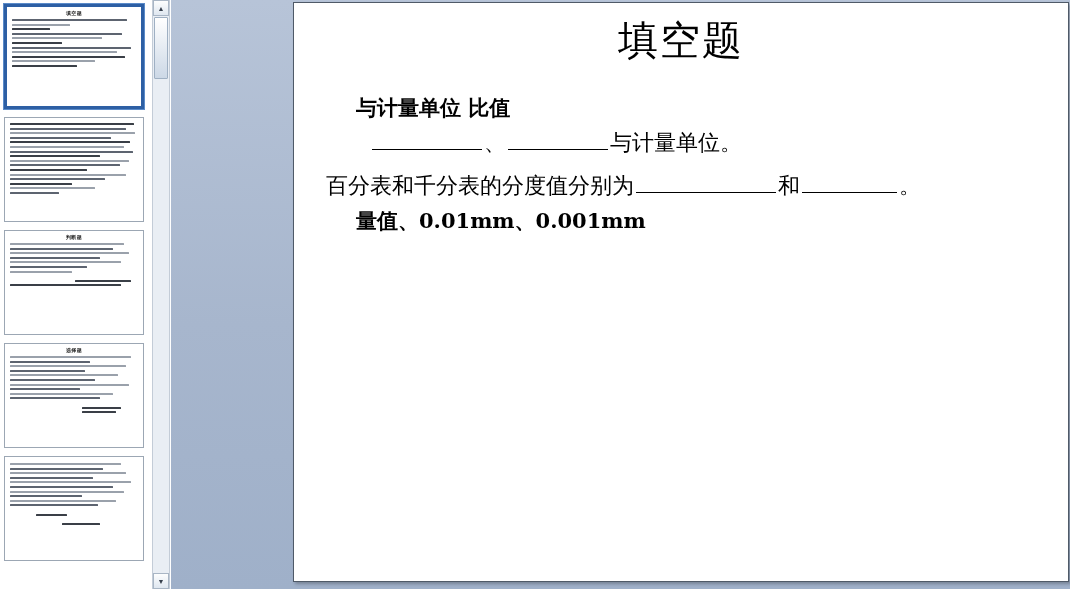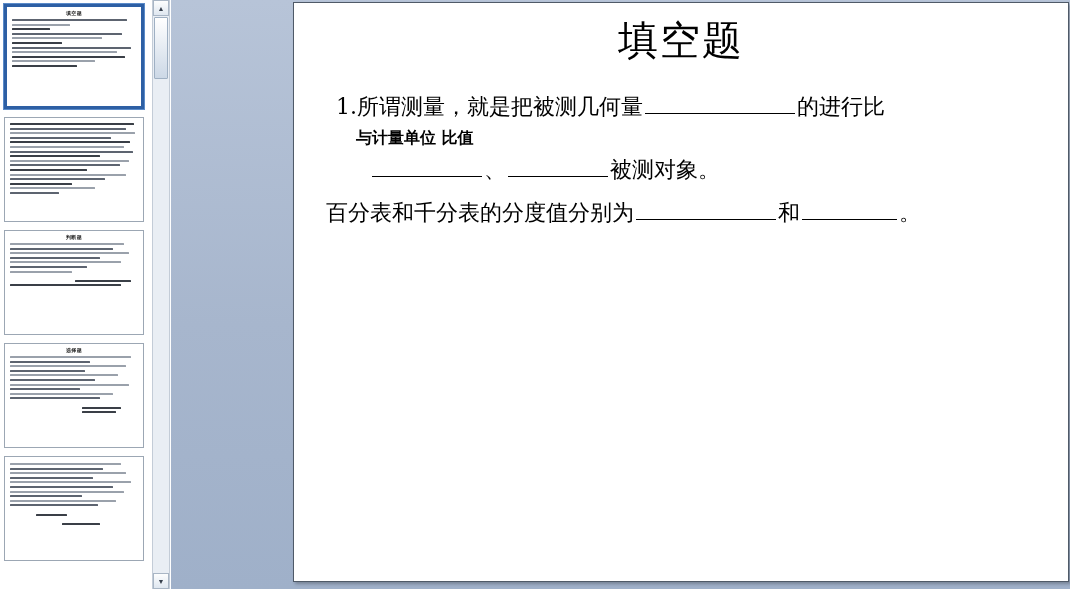--- a/index.html
+++ b/index.html
@@ -301,9 +301,6 @@
 
         <div class="body">
 
-          <div class="q indent3">
-            <span>1.</span><span>所谓测量，就是把被测几何量</span><span class="blank" style="width:150px"></span><span>的进行比</span>
-          </div>
 
           <div class="small-gap"></div>
           <div class="ans indent1">与计量单位        比值</div>

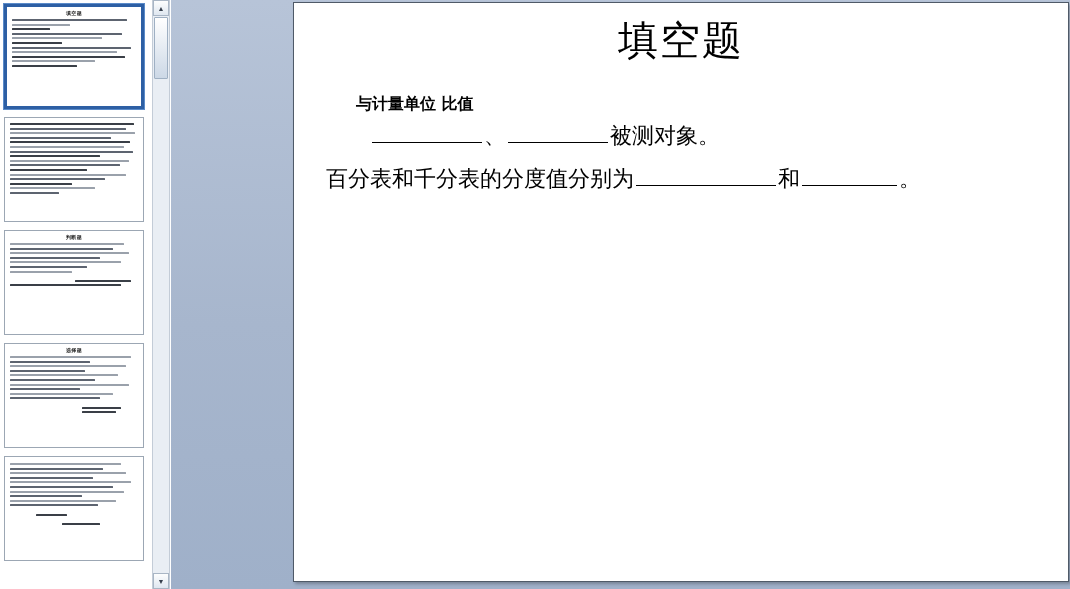--- a/index.html
+++ b/index.html
@@ -164,7 +164,7 @@
   }
   .ans {
     font-weight: bold;
-    font-size: 16px;
+    font-size: 21px;
     font-family: "DejaVu Serif", "Liberation Serif", serif;
   }
   .indent1 { padding-left: 34px; }

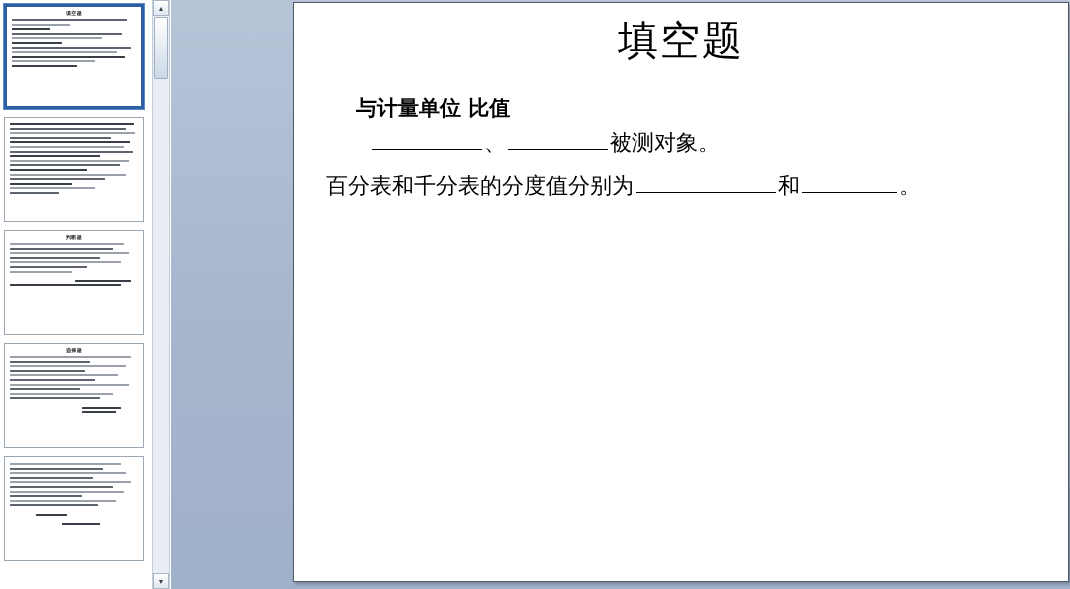--- a/index.html
+++ b/index.html
@@ -307,7 +307,7 @@
           <div class="small-gap"></div>
 
           <div class="q" style="padding-left:48px">
-            <span class="blank" style="width:110px"></span><span>、</span><span class="blank" style="width:100px"></span><span>被测对象。</span>
+            <span class="blank" style="width:110px"></span><span>、</span><span class="blank" style="width:100px"></span><span>与计量单位。</span>
           </div>
 
           <div class="small-gap"></div>

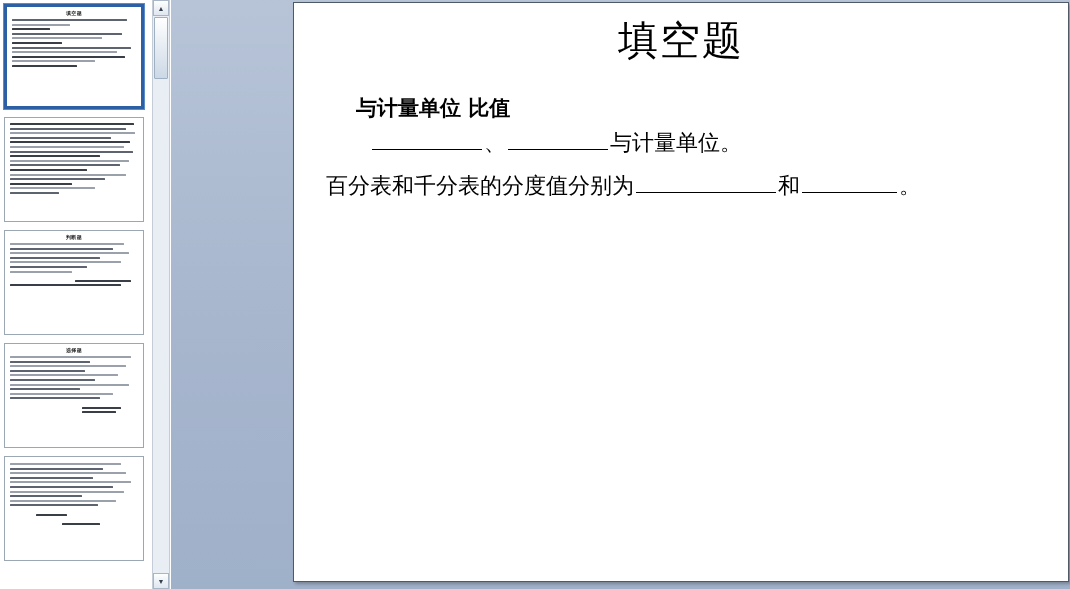--- a/index.html
+++ b/index.html
@@ -318,6 +318,7 @@
           </div>
 
           <div class="small-gap"></div>
+          <div class="ans" style="padding-left:34px">量值、0.01mm、0.001mm</div>
 
         </div>
       </div>

